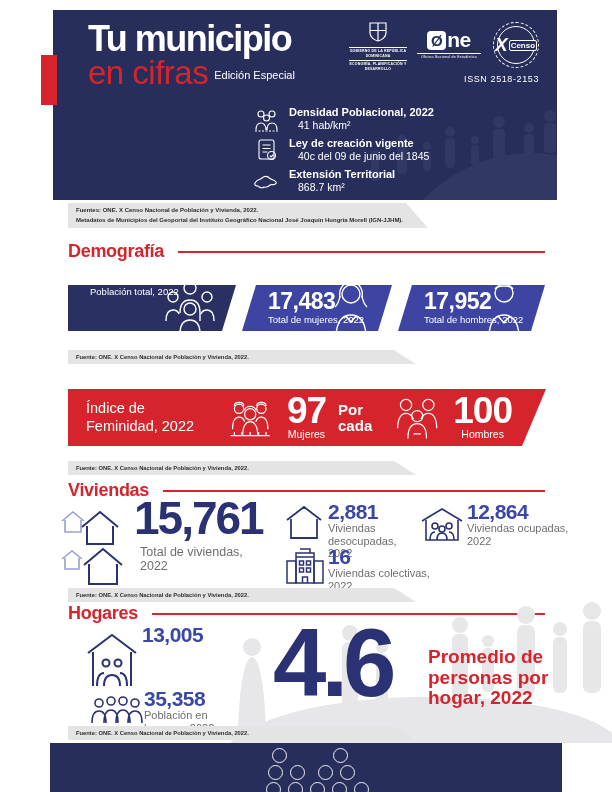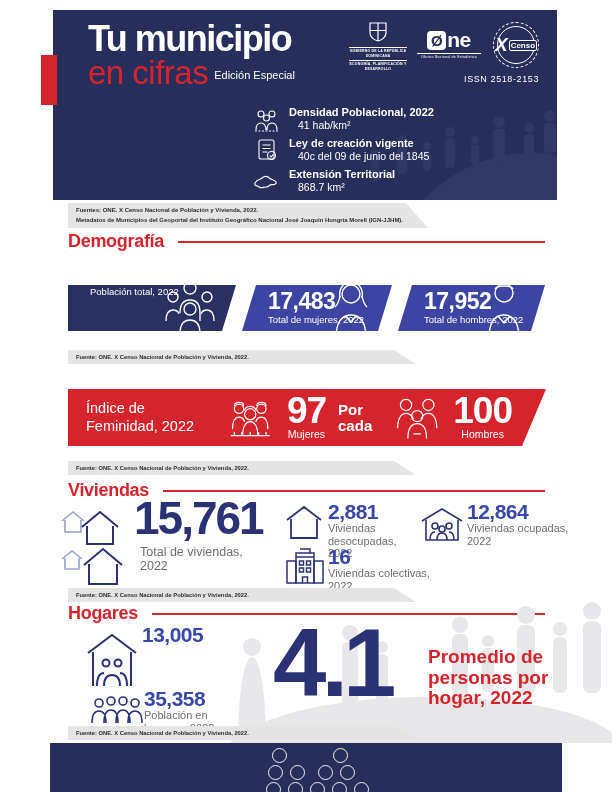--- a/index.html
+++ b/index.html
@@ -204,7 +204,7 @@
     <div>Metadatos de Municipios del Geoportal del Instituto Geográfico Nacional José Joaquín Hungría Morell (IGN-JJHM).</div>
   </div>
 
-  <div class="sec-head" style="top:231px;">
+  <div class="sec-head" style="top:241px;">
     <h2>Demografía</h2>
     <div class="rule"></div>
   </div>

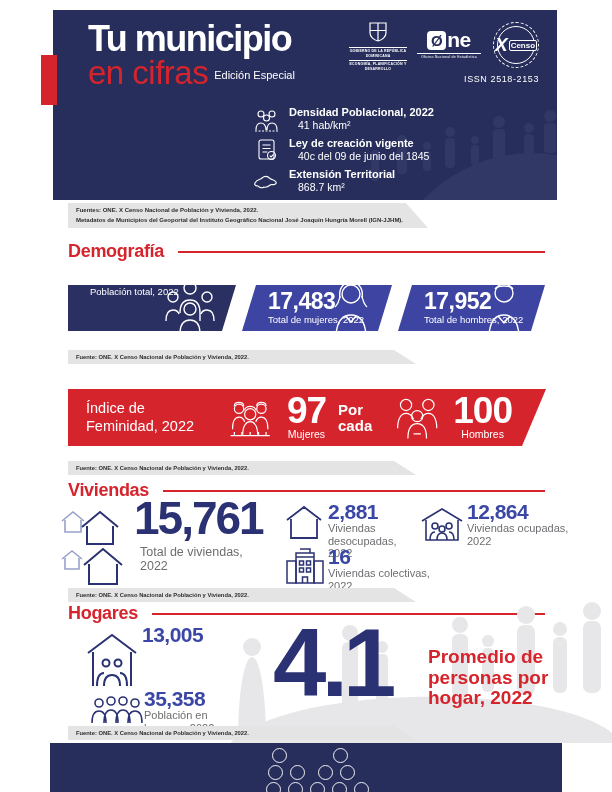--- a/index.html
+++ b/index.html
@@ -402,7 +402,7 @@
     <div class="mini-num" style="left:76px;top:62px;">35,358</div>
     <div class="mini-lbl" style="left:76px;top:84px;width:100px;">Población en hogares, 2022</div>
 
-    <div class="hog-big">4.1</div>
+    <div class="hog-big">4.6</div>
     <div class="hog-red">Promedio de personas por hogar, 2022</div>
   </div>
 

